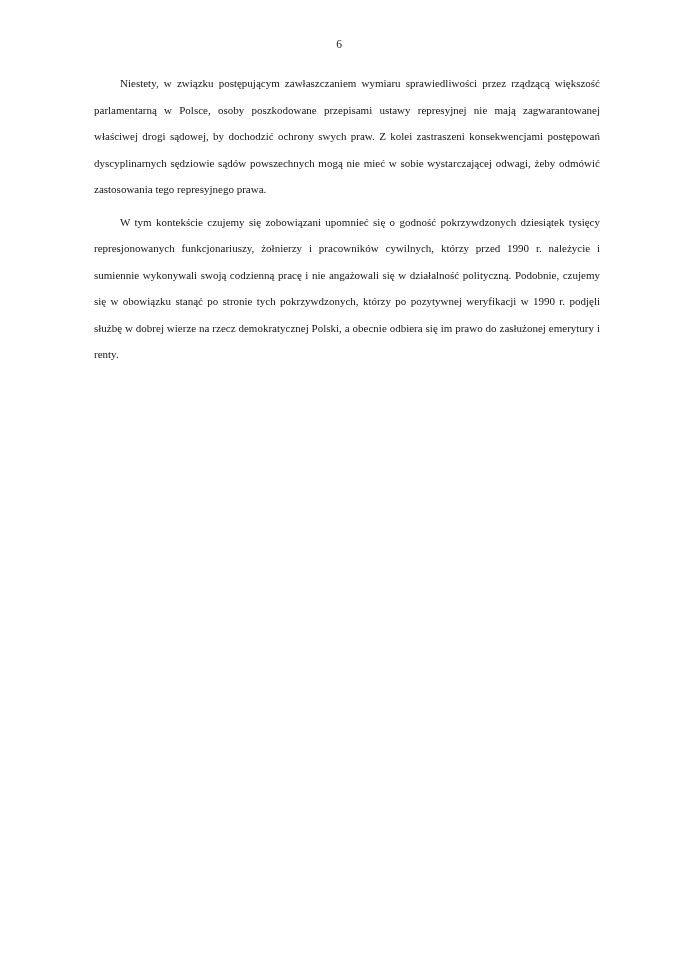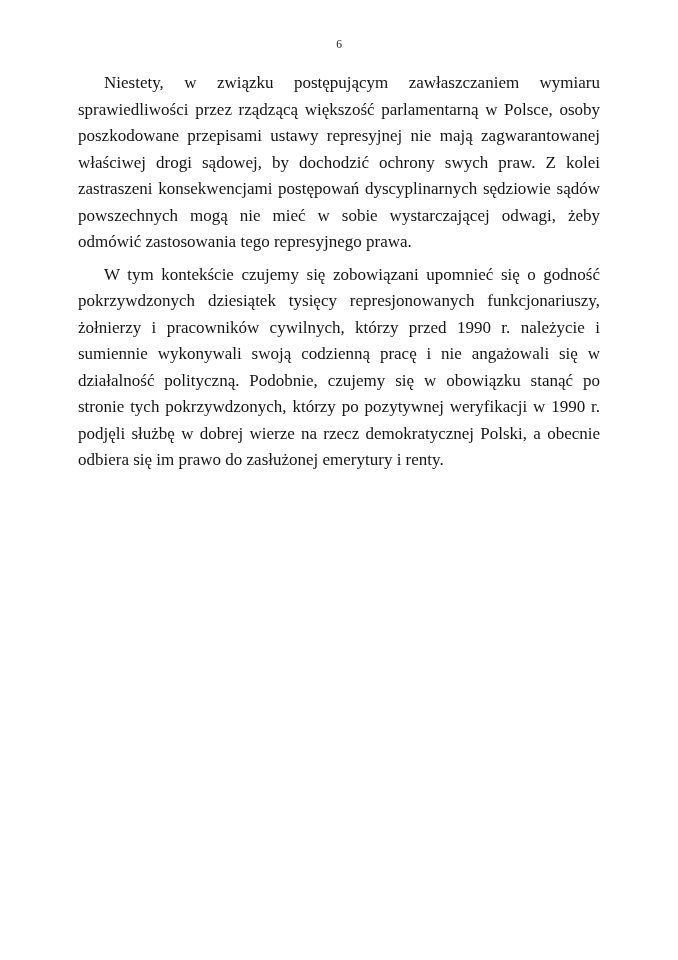--- a/index.html
+++ b/index.html
@@ -39,10 +39,10 @@
     width: 522px;
   }
   .para {
-    margin: 0 0 6px 0;
+    margin: 0 0 6px 16px;
     text-indent: 26px;
     text-align: justify;
-    font-size: 17px;
+    font-size: 11px;
     line-height: 26.5px;
     color: #141414;
     font-family: "Liberation Serif", serif;

